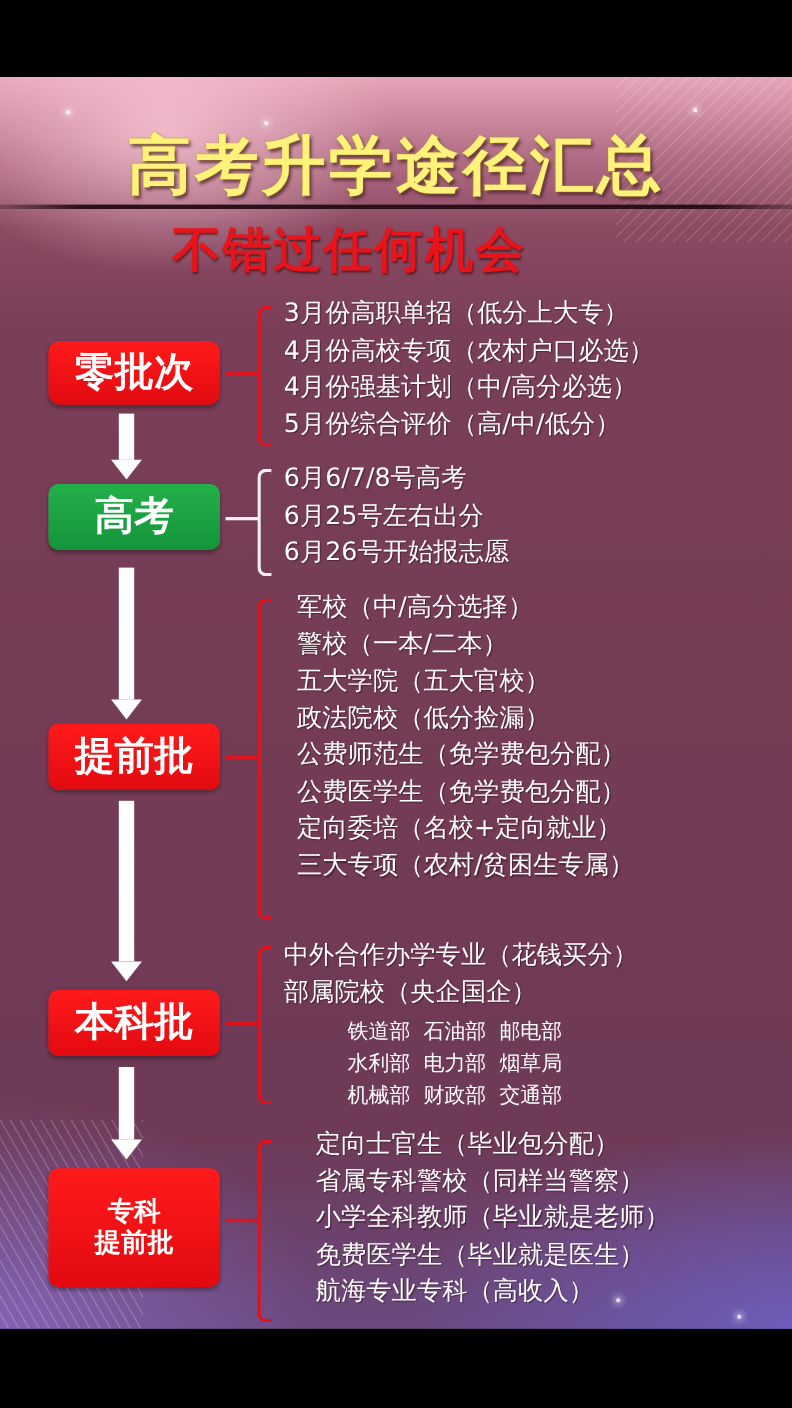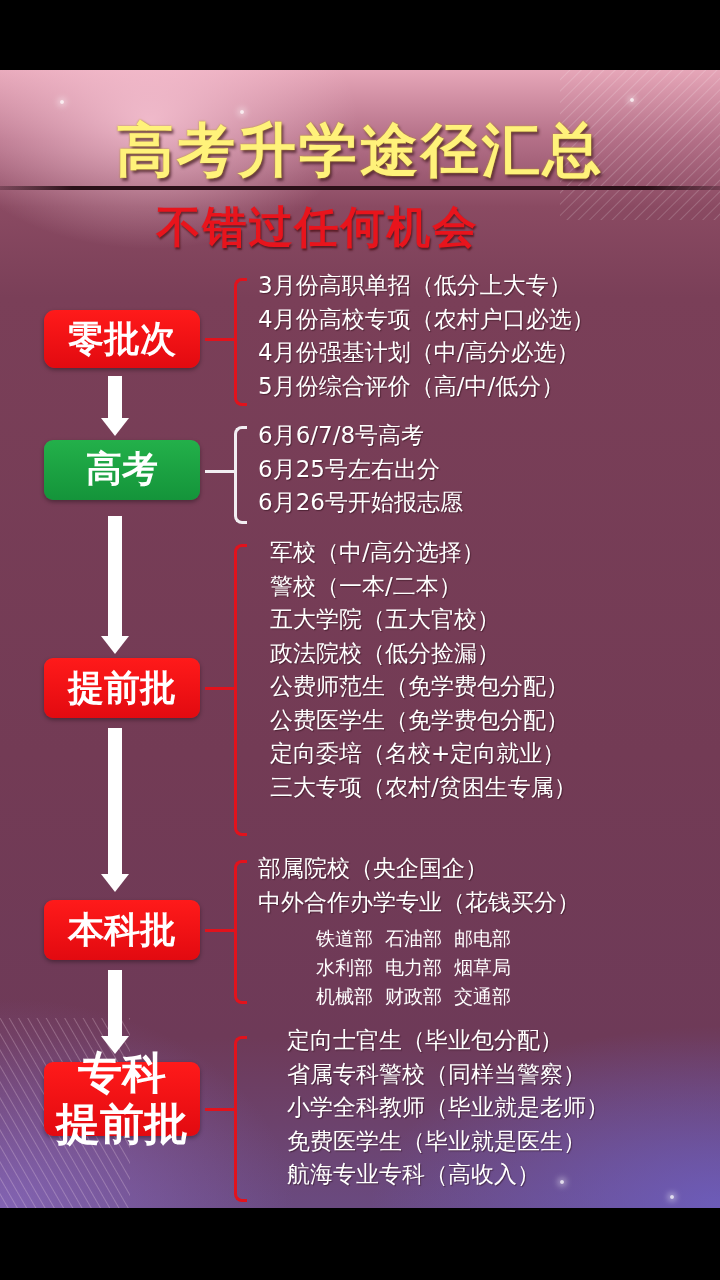--- a/index.html
+++ b/index.html
@@ -30,7 +30,7 @@
     font-weight:bold; font-size:36px; display:flex; align-items:center; justify-content:center; flex-direction:column;
     box-shadow:0 2px 4px rgba(0,0,0,0.35); line-height:1.15; }
   .red { background:linear-gradient(180deg,#ff1a1a,#e20a10); }
-  .green { background:linear-gradient(180deg,#23b04a,#14943a);font-family:Liberation Serif, serif; }
+  .green { background:linear-gradient(180deg,#23b04a,#14943a); }
 
   .arrow { position:absolute; left:108px; width:14px; }
   .arrow .shaft { position:absolute; left:0; top:0; width:14px; background:#fff; }

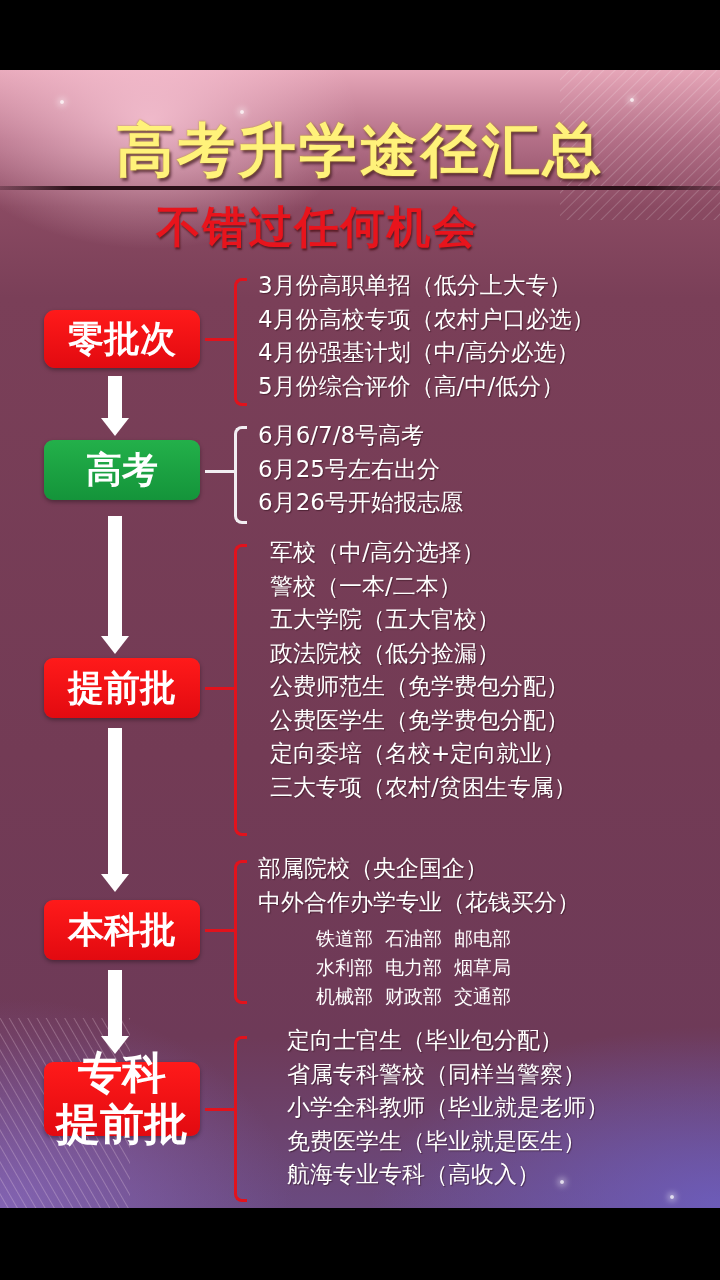--- a/index.html
+++ b/index.html
@@ -127,8 +127,8 @@
   <div class="stub" style="top:859px;"></div>
   <div class="brace" style="top:790px;height:138px;"></div>
   <ul class="list" style="top:782px;">
+    <li>中外合作办学专业（花钱买分）</li>
     <li>部属院校（央企国企）</li>
-    <li>中外合作办学专业（花钱买分）</li>
   </ul>
   <ul class="sub" style="top:854px;">
     <li><span>铁道部</span><span>石油部</span><span>邮电部</span></li>

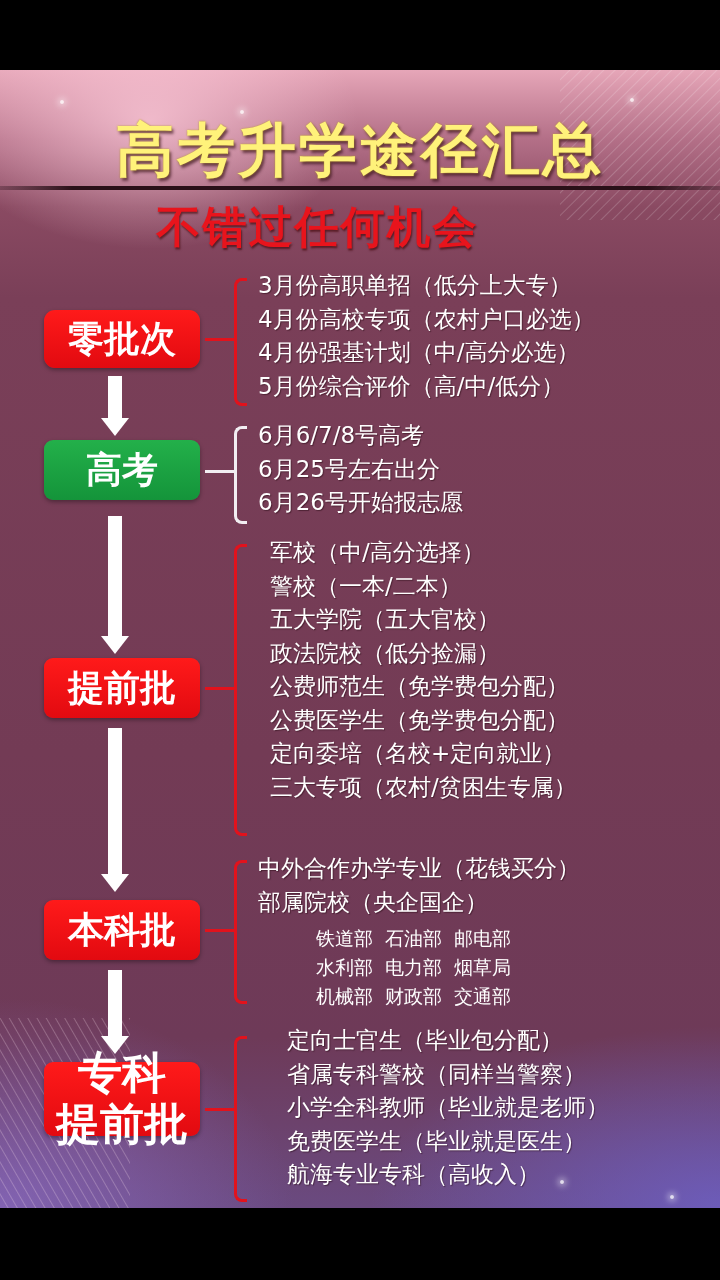--- a/index.html
+++ b/index.html
@@ -141,7 +141,7 @@
       <div class="head" style="top:66px;"></div>
   </div>
 
-  <div class="box red" style="top:992px;height:74px;font-size:44px;align-items:center;">
+  <div class="box red" style="top:992px;height:108px;font-size:24px;align-items:center;">
     <span>专科</span>
     <span>提前批</span>
   </div>

